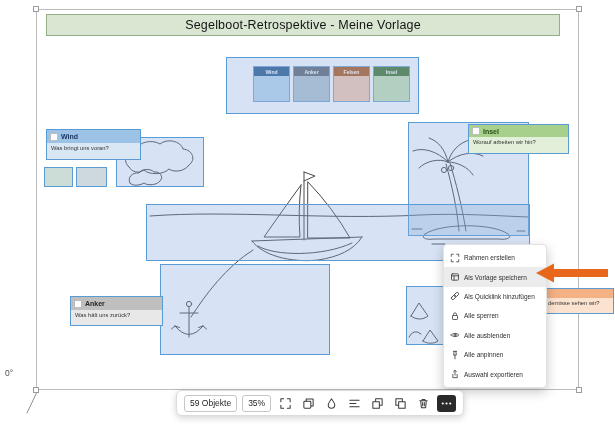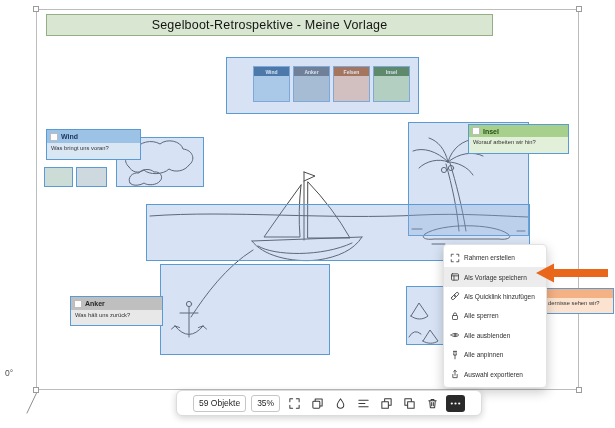--- a/index.html
+++ b/index.html
@@ -8,7 +8,7 @@
   .abs{position:absolute}
   .canvas-frame{left:36px;top:9px;width:543px;height:381px;border:1px solid #bcbcbc;background:#fff}
   .handle{width:6px;height:6px;background:#fff;border:1px solid #9b9b9b;z-index:3}
-  .banner{left:46px;top:14px;width:447px;height:22px;background:#d9e7d2;border:1px solid #94ae86;display:flex;align-items:center;justify-content:center;z-index:2}
+  .banner{left:46px;top:14px;width:514px;height:22px;background:#d9e7d2;border:1px solid #94ae86;display:flex;align-items:center;justify-content:center;z-index:2}
   .banner span{font-size:12.5px;color:#141414;letter-spacing:.2px}
   svg.layer{left:0;top:0;pointer-events:none;z-index:2}
   .sel{background:rgba(134,171,221,.33);border:1px solid #5b9bd5;z-index:4}

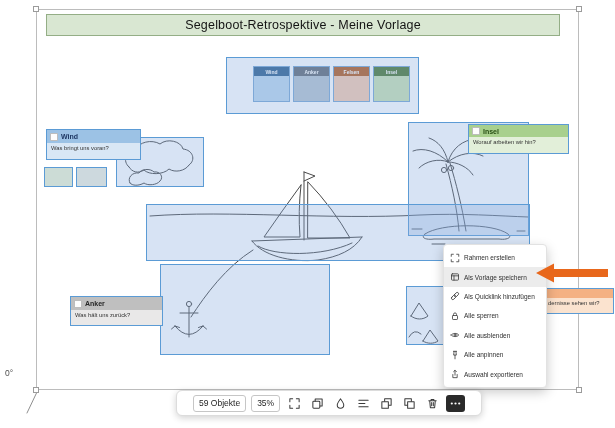--- a/index.html
+++ b/index.html
@@ -27,7 +27,7 @@
   .mi.hl{background:#ececec}
   .mi svg{flex:0 0 auto;stroke:#3f3f3f;fill:none;stroke-width:1;stroke-linecap:round;stroke-linejoin:round}
   .arrow{z-index:70}
-  .toolbar{left:176px;top:390px;height:26px;display:flex;align-items:center;gap:5px;padding:0 16px;background:#fff;border:1px solid #dcdcdc;border-radius:6px;box-shadow:0 2px 7px rgba(0,0,0,.18);z-index:60}
+  .toolbar{left:176px;top:390px;height:26px;display:flex;align-items:center;gap:5px;padding:0 7px;background:#fff;border:1px solid #dcdcdc;border-radius:6px;box-shadow:0 2px 7px rgba(0,0,0,.18);z-index:60}
   .tbtn{border:1px solid #c6c6c6;border-radius:3px;background:#fff;font-size:8.5px;color:#1f1f1f;padding:2.5px 5px;font-family:inherit;white-space:nowrap}
   .ticon{width:18px;height:18px;border:none;background:transparent;display:flex;align-items:center;justify-content:center;padding:0}
   .ticon svg{stroke:#3a3a3a;fill:none;stroke-width:1.1;stroke-linecap:round;stroke-linejoin:round}

